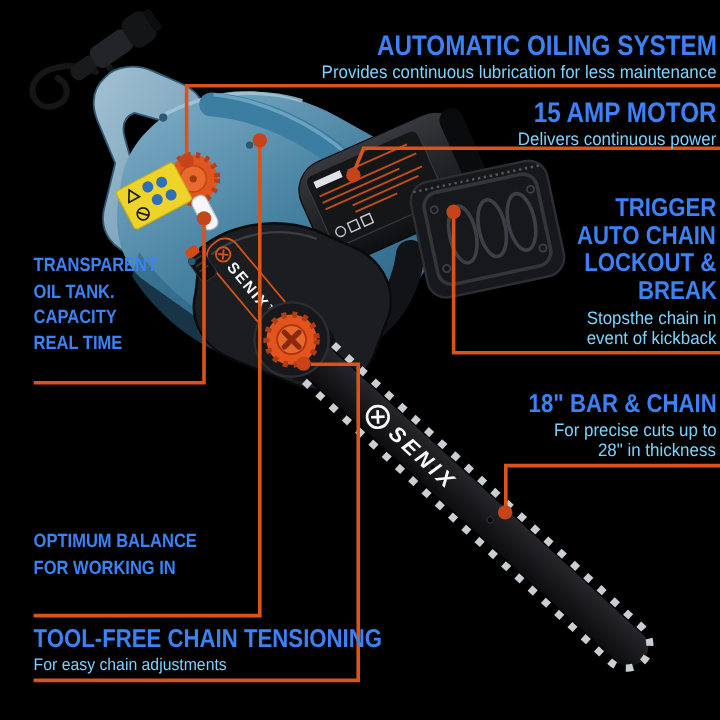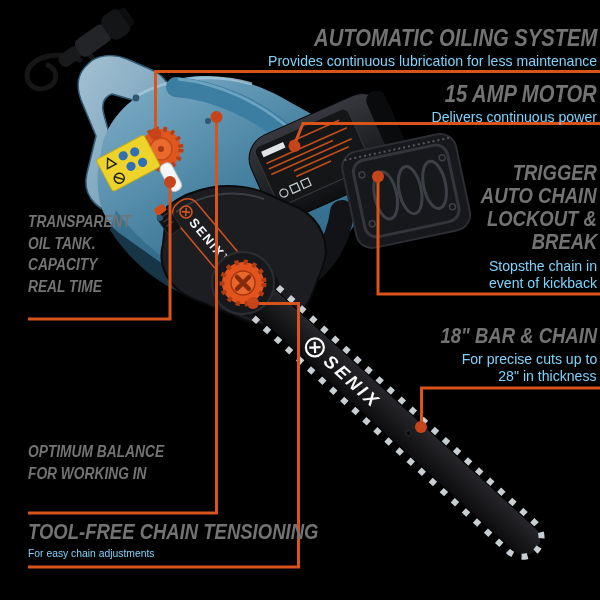--- a/index.html
+++ b/index.html
@@ -9,7 +9,7 @@
   .tb{position:absolute;white-space:nowrap;}
   .tb.r{text-align:right;}
   .tb.l{text-align:left;}
-  .h{font-weight:700;color:#737373;letter-spacing:0;font-style:italic;}
+  .h{font-weight:700;color:#3b82f6;letter-spacing:0;}
   .sub{font-weight:400;color:#7dd3fc;}
   .f23{font-size:23.5px;line-height:25px;}
   .f21{font-size:21.5px;line-height:23px;}

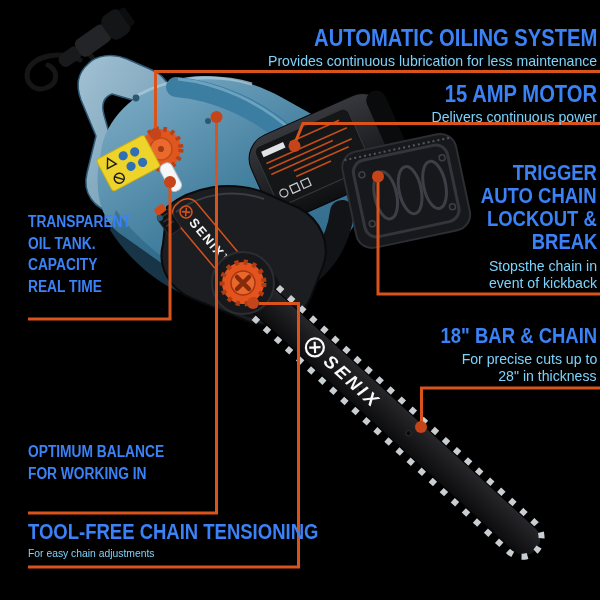--- a/index.html
+++ b/index.html
@@ -15,7 +15,7 @@
   .f21{font-size:21.5px;line-height:23px;}
   .f20{font-size:16px;line-height:21.6px;}
   .f15{font-size:15px;line-height:16.5px;}
-  .f14{font-size:11px;line-height:15.5px;text-decoration:underline;}
+  .f14{font-size:14px;line-height:15.5px;text-decoration:underline;}
   .sx{display:inline-block;}
   .r .sx{transform-origin:100% 50%;}
   .l .sx{transform-origin:0 50%;}

